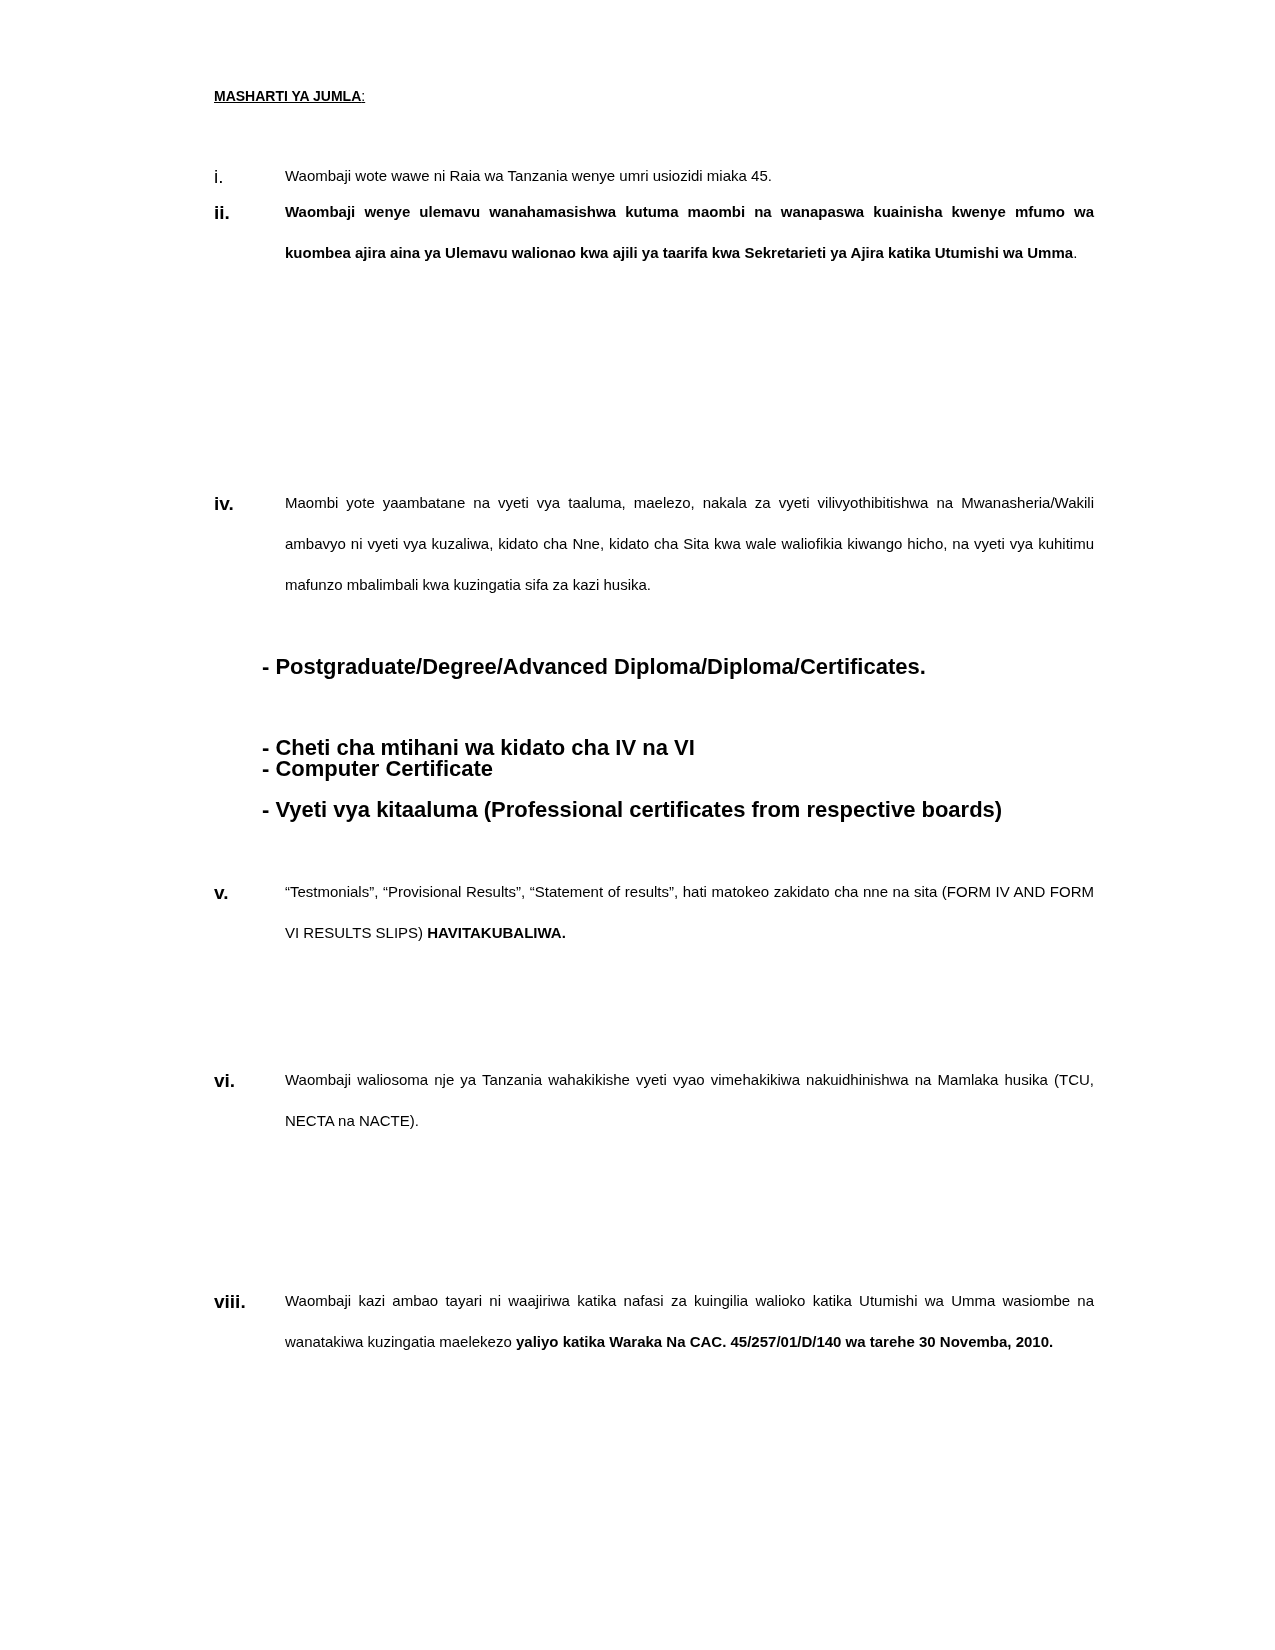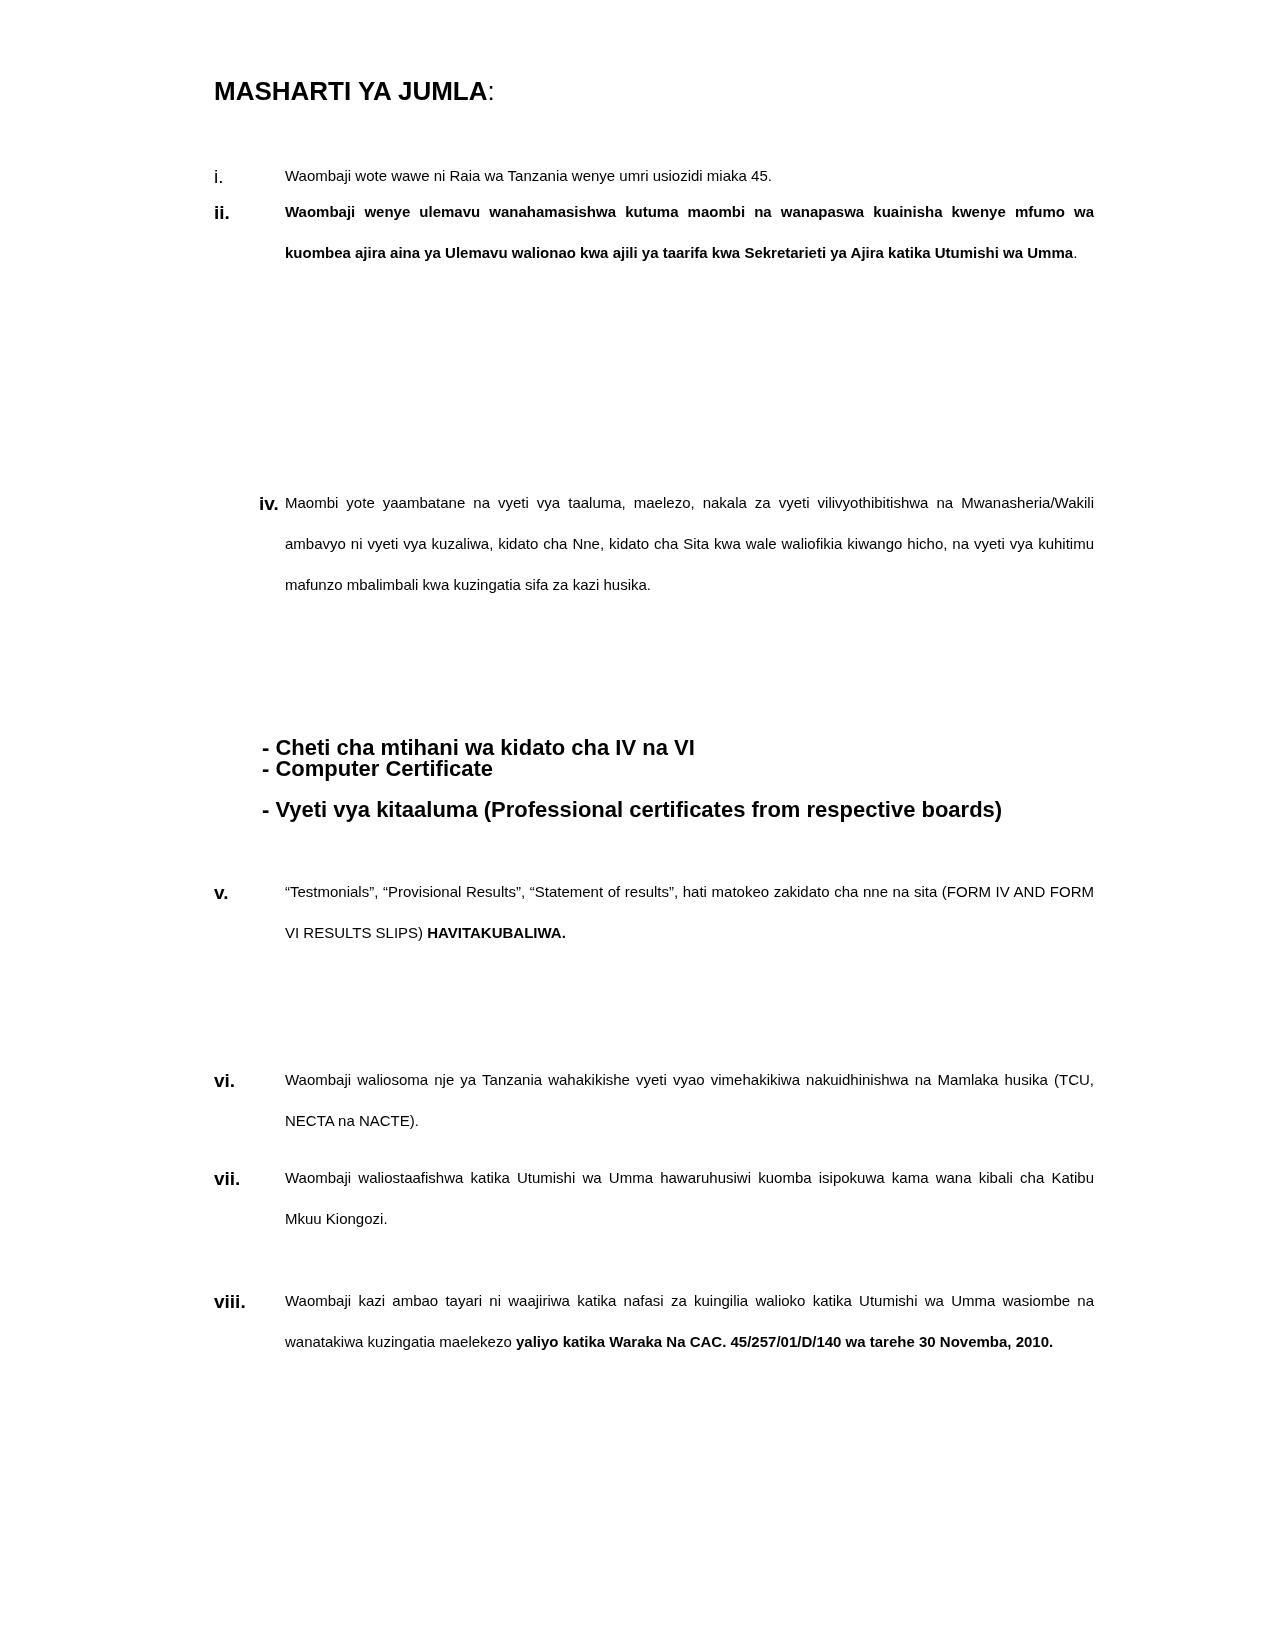--- a/index.html
+++ b/index.html
@@ -6,7 +6,7 @@
   body { width: 1275px; height: 1650px; position: relative; overflow: hidden;
          font-family: "Liberation Sans", sans-serif; color: #000; }
   .page { position: absolute; left: 0; top: 0; width: 1275px; height: 1650px; }
-  .heading { position: absolute; left: 214px; top: 76px; font-size: 26px; font-weight: bold; }
+  .heading { position: absolute; left: 214px; top: 88px; font-size: 14px; font-weight: bold; text-decoration: underline; }
   .heading .colon { font-weight: normal; }
   .item { position: absolute; left: 214px; width: 880px; }
   .num { position: absolute; left: 0; top: 0; font-size: 19px; width: 70px; }

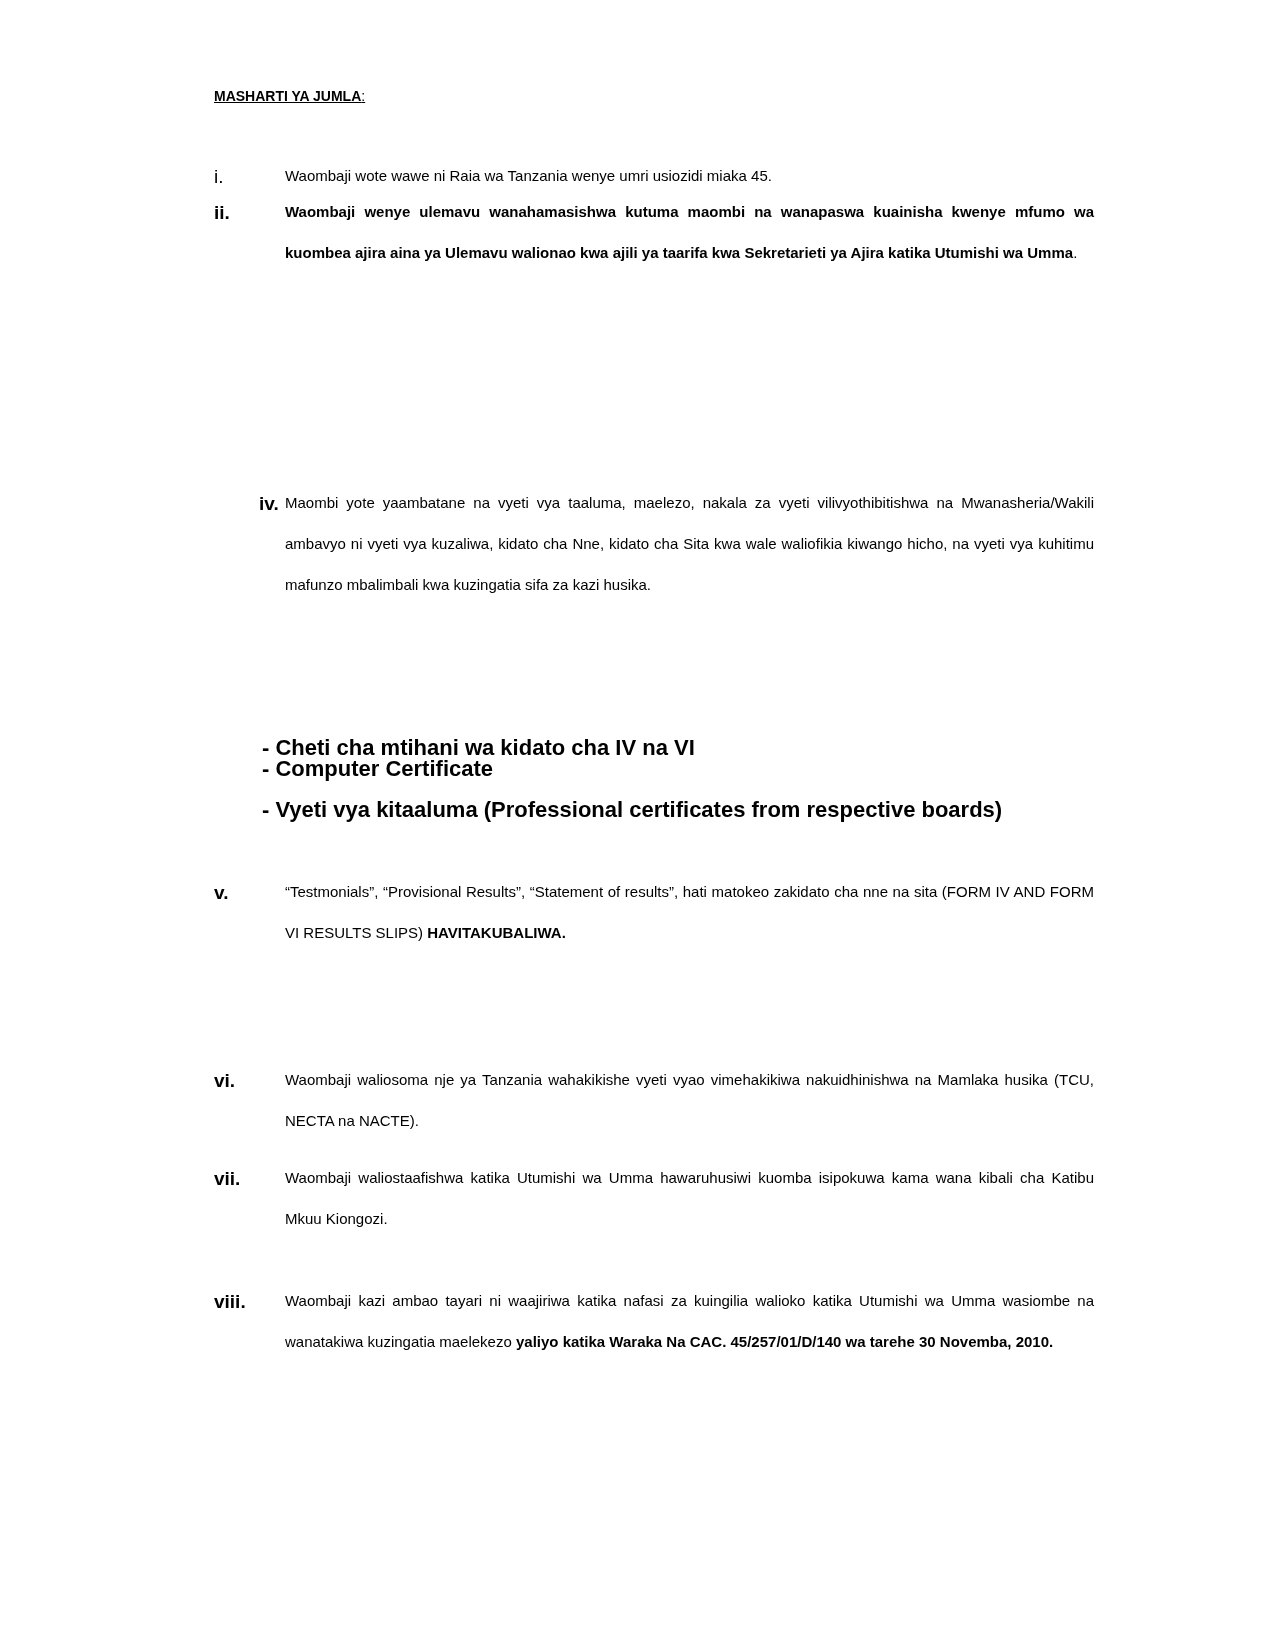--- a/index.html
+++ b/index.html
@@ -36,7 +36,7 @@
 
 
   <div class="item" style="top:482px;">
-    <span class="num b" style="top:11px;margin-left:45px;">iv.</span>
+    <span class="num b" style="top:11px;">iv.</span>
     <div class="txt">Maombi yote yaambatane na vyeti vya taaluma, maelezo, nakala za vyeti vilivyothibitishwa na Mwanasheria/Wakili ambavyo ni vyeti vya kuzaliwa, kidato cha Nne, kidato cha Sita kwa wale waliofikia kiwango hicho, na vyeti vya kuhitimu mafunzo mbalimbali kwa kuzingatia sifa za kazi husika.</div>
   </div>
 

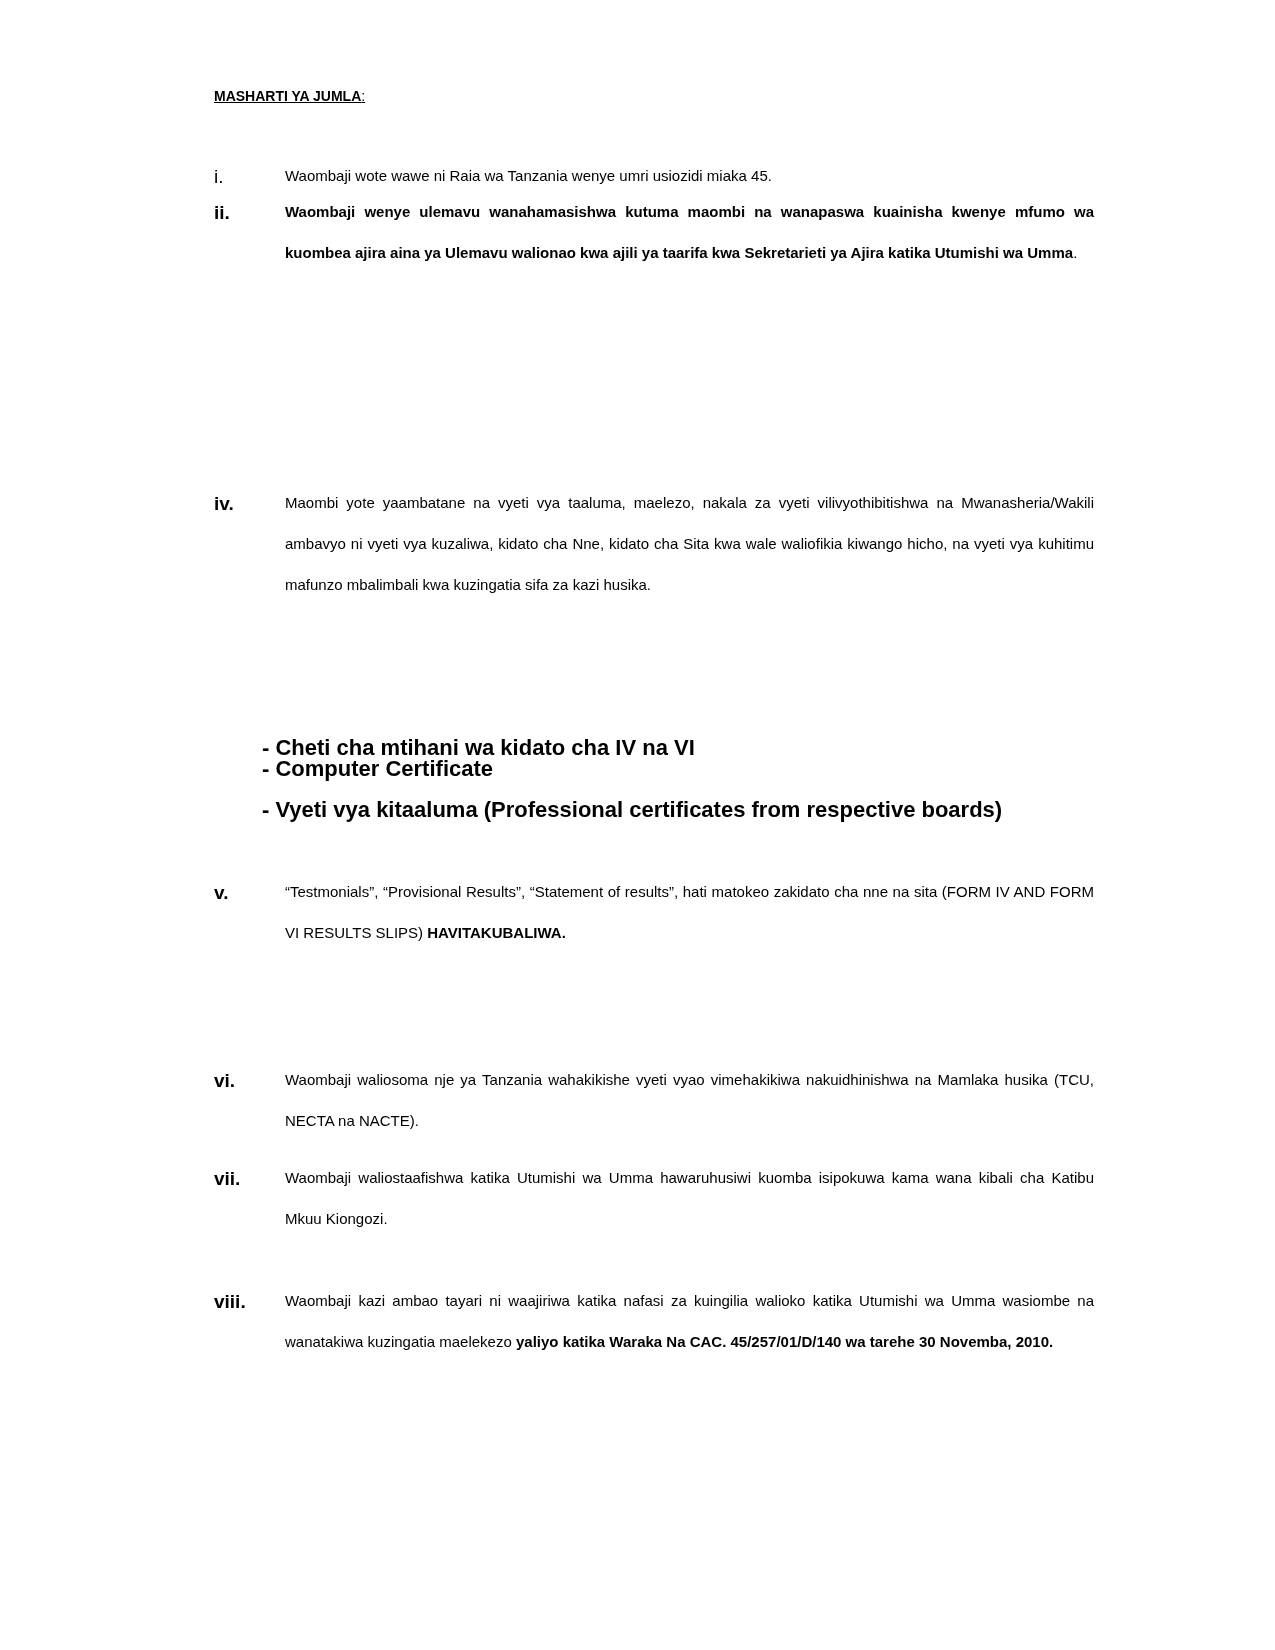--- a/index.html
+++ b/index.html
@@ -40,6 +40,7 @@
     <div class="txt">Maombi yote yaambatane na vyeti vya taaluma, maelezo, nakala za vyeti vilivyothibitishwa na Mwanasheria/Wakili ambavyo ni vyeti vya kuzaliwa, kidato cha Nne, kidato cha Sita kwa wale waliofikia kiwango hicho, na vyeti vya kuhitimu mafunzo mbalimbali kwa kuzingatia sifa za kazi husika.</div>
   </div>
 
+  <div class="sub" style="top:654px;">- Postgraduate/Degree/Advanced Diploma/Diploma/Certificates.</div>
   <div class="sub" style="top:735px;">- Cheti cha mtihani wa kidato cha IV na VI</div>
   <div class="sub" style="top:756px;">- Computer Certificate</div>
   <div class="sub" style="top:797px;">- Vyeti vya kitaaluma (Professional certificates from respective boards)</div>

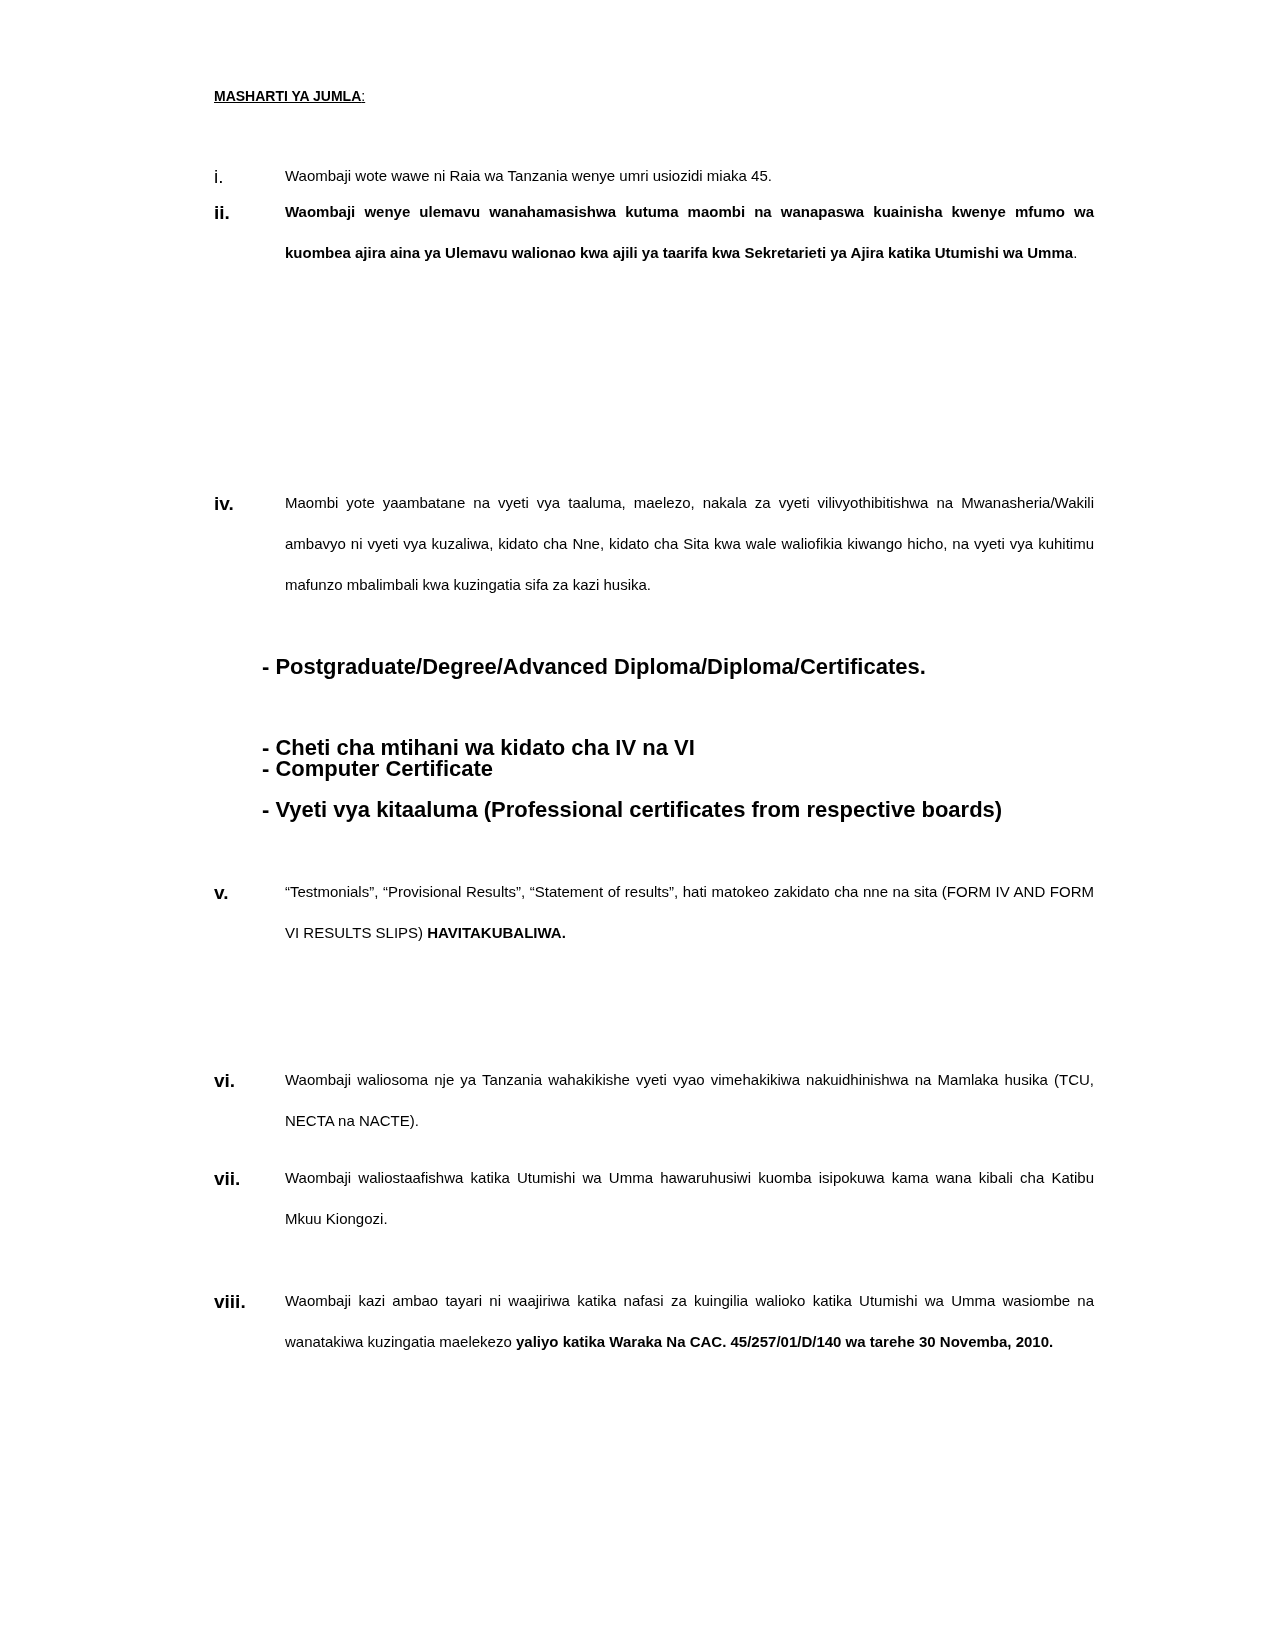--- a/index.html
+++ b/index.html
@@ -55,10 +55,6 @@
     <div class="txt">Waombaji waliosoma nje ya Tanzania wahakikishe vyeti vyao vimehakikiwa nakuidhinishwa na Mamlaka husika (TCU, NECTA na NACTE).</div>
   </div>
 
-  <div class="item" style="top:1157px;">
-    <span class="num b" style="top:11px;">vii.</span>
-    <div class="txt">Waombaji waliostaafishwa katika Utumishi wa Umma hawaruhusiwi kuomba isipokuwa kama wana kibali cha Katibu Mkuu Kiongozi.</div>
-  </div>
 
   <div class="item" style="top:1280px;">
     <span class="num b" style="top:11px;">viii.</span>

